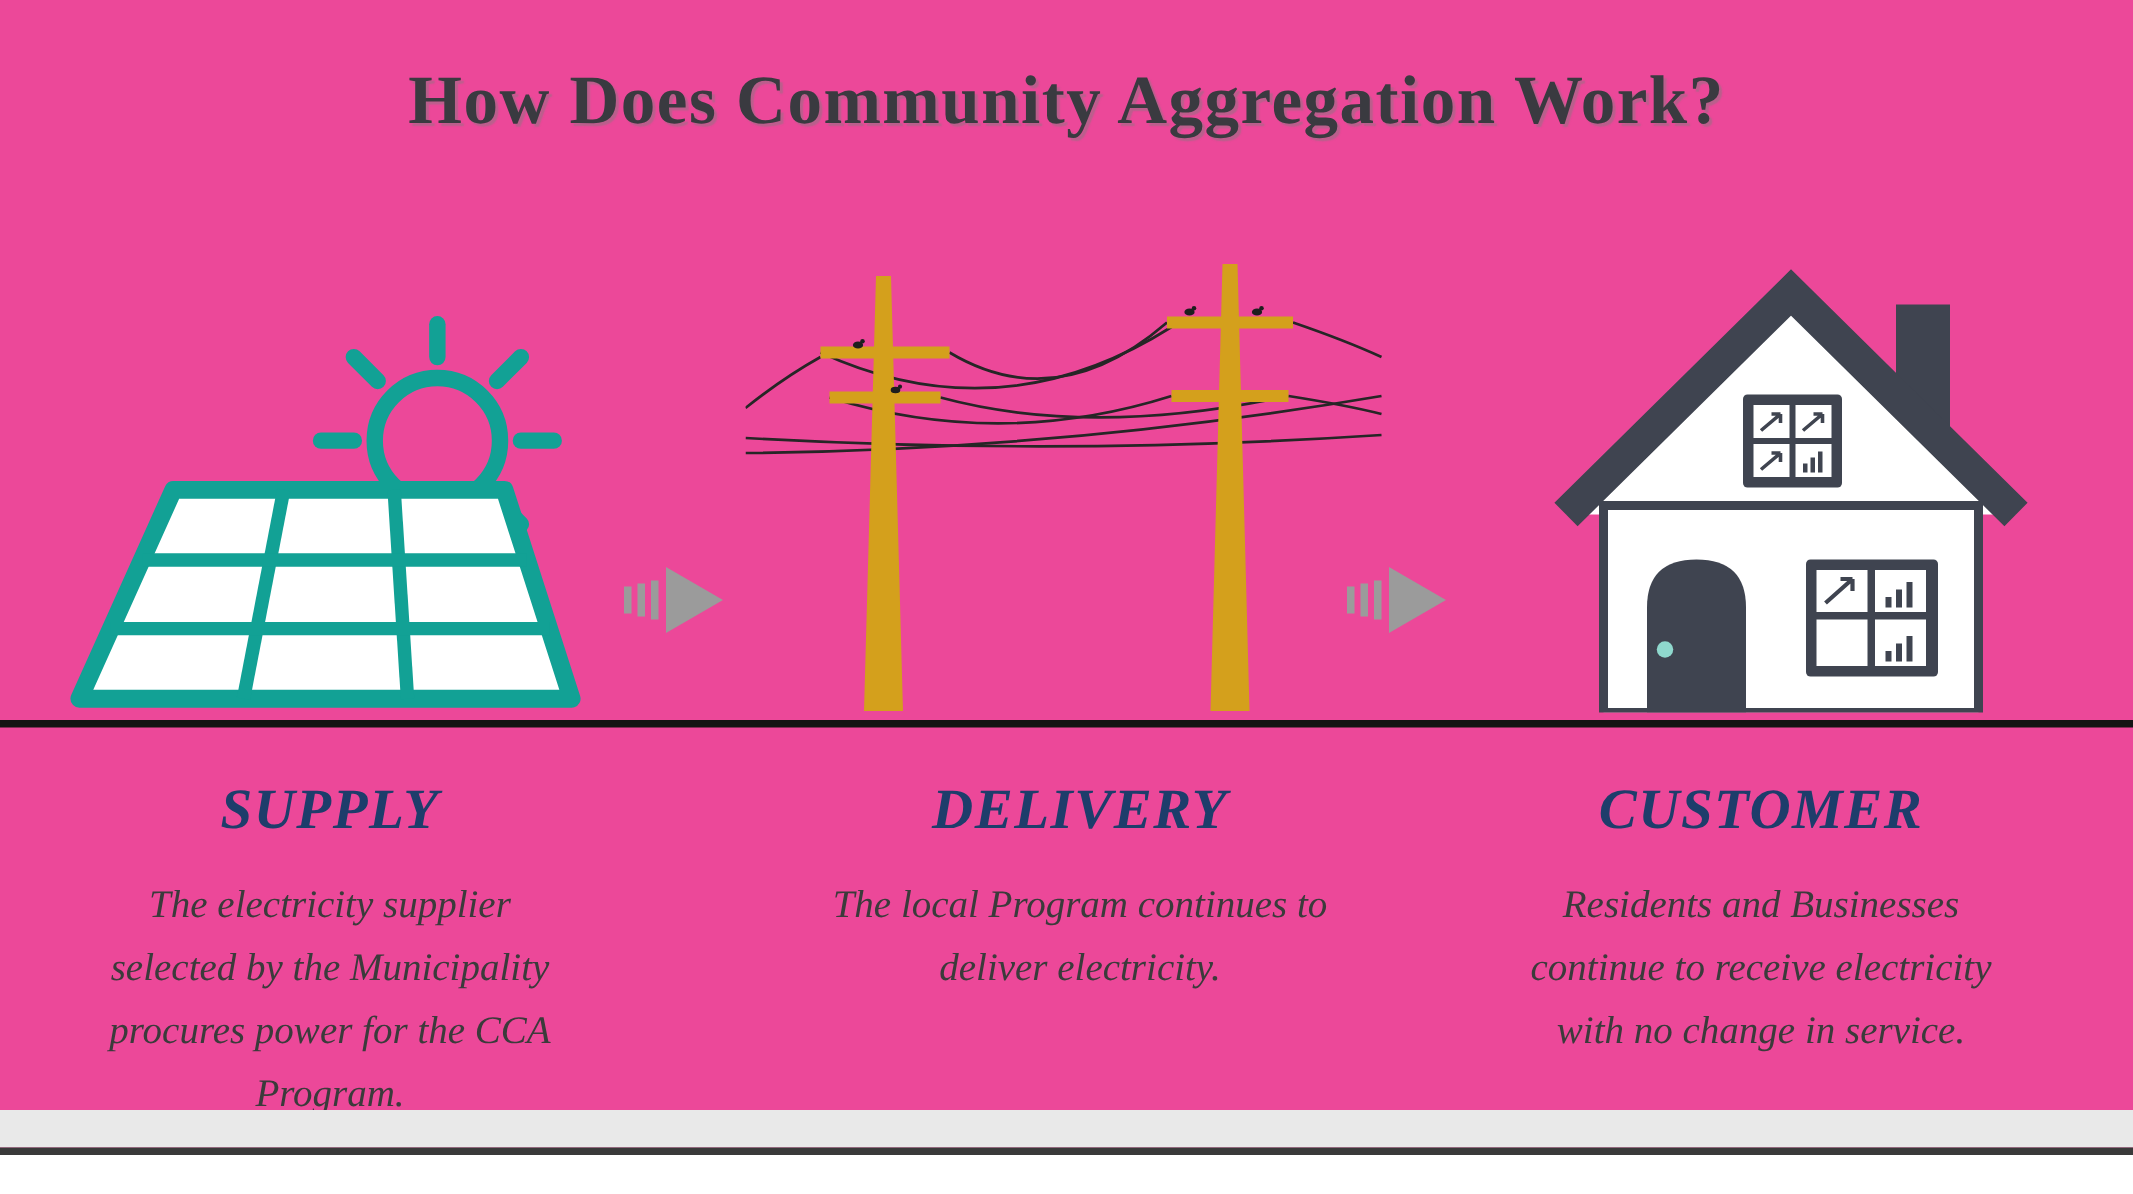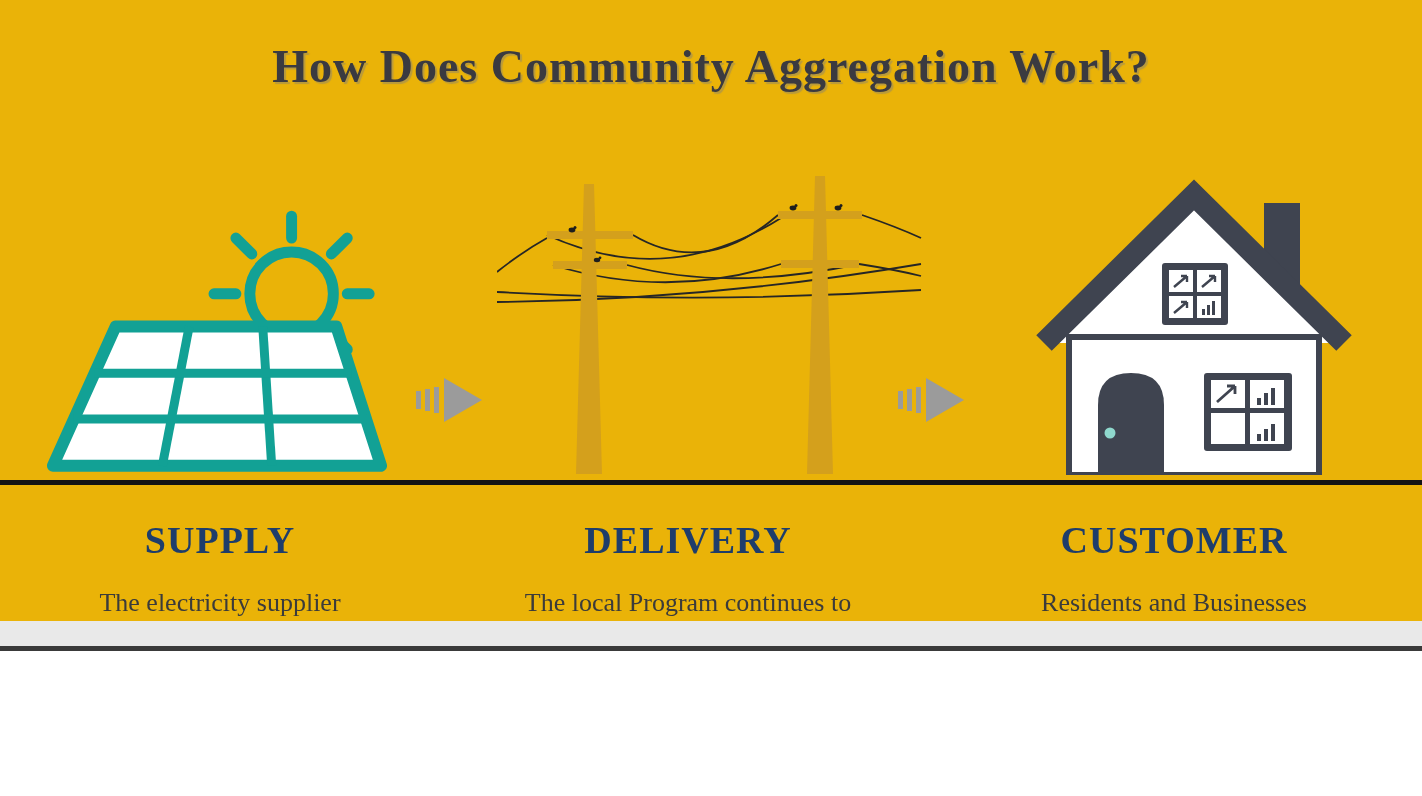--- a/index.html
+++ b/index.html
@@ -5,9 +5,9 @@
   html,body{margin:0;padding:0;background:#ffffff;}
   .canvas{
     position:relative;
-    width:1422px;height:651px;
+    width:1422px;height:770px;
     overflow:hidden;
-    background:#eab308;
+    background:#ec4899;
     font-family:"Liberation Serif","DejaVu Serif",serif;
   }
   .title{

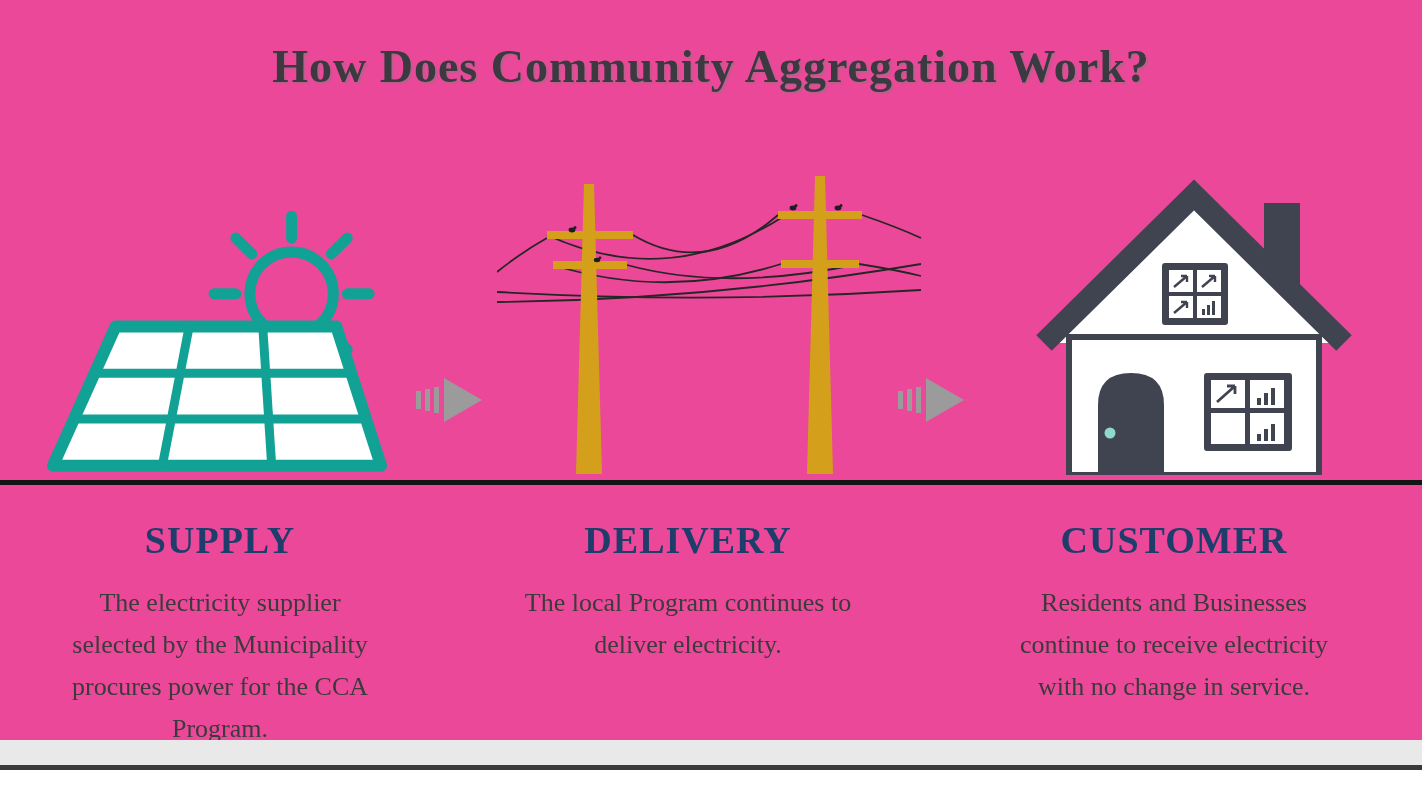--- a/index.html
+++ b/index.html
@@ -29,7 +29,7 @@
     position:absolute;left:0;top:480px;width:1422px;height:5px;
     background:#141414;
   }
-  .col{position:absolute;top:518px;text-align:center;}
+  .col{position:absolute;top:518px;text-align:center;font-style:italic;}
   .col h2{
     margin:0;font-size:38px;font-weight:700;letter-spacing:1px;
     color:#1e3d6b;

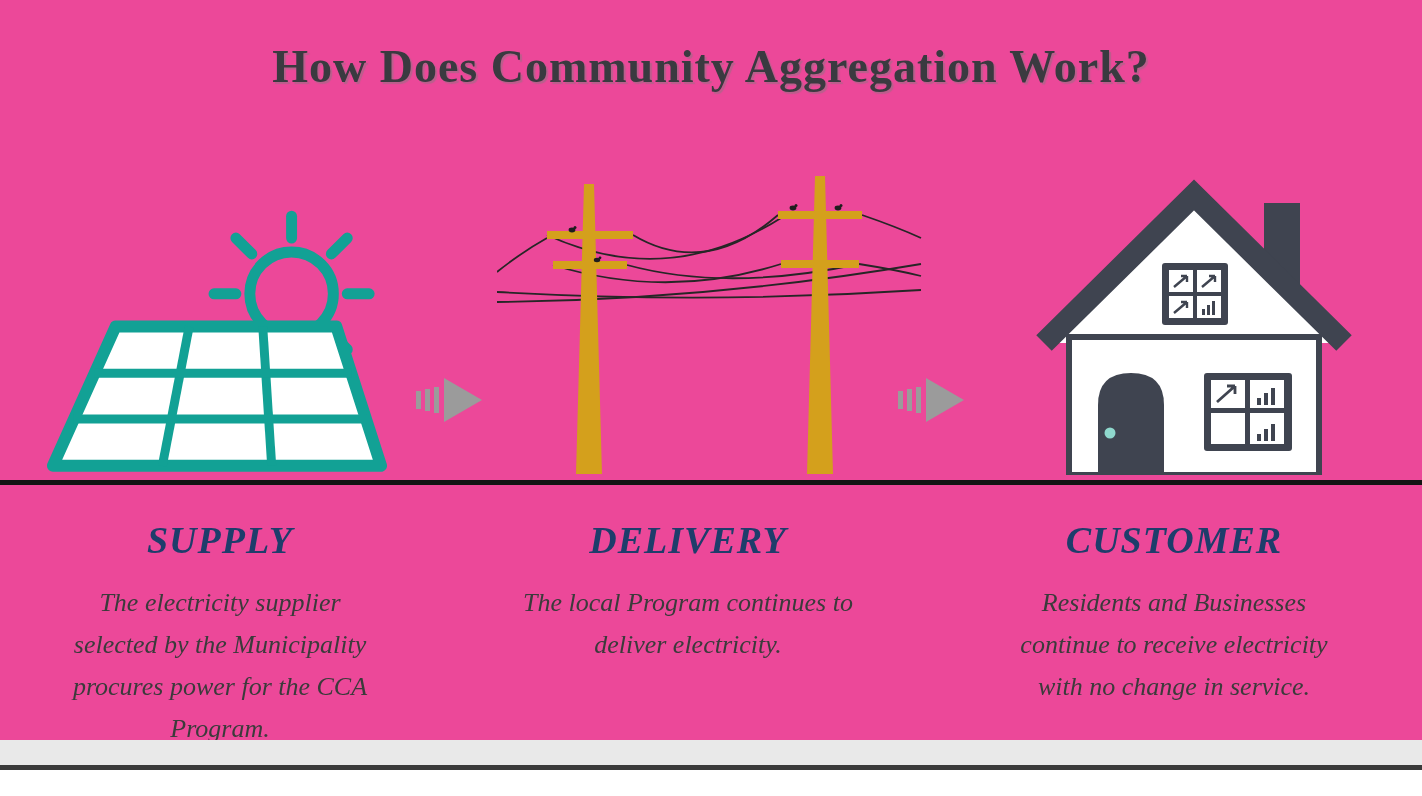--- a/index.html
+++ b/index.html
@@ -40,7 +40,7 @@
   }
   .col.c1{left:40px;width:360px;}
   .col.c1 p{width:322px;}
-  .col.c2{left:500px;width:376px;}
+  .col.c2{left:532px;width:376px;}
   .col.c2 p{width:330px;}
   .col.c3{left:974px;width:400px;}
   .col.c3 p{width:345px;}

